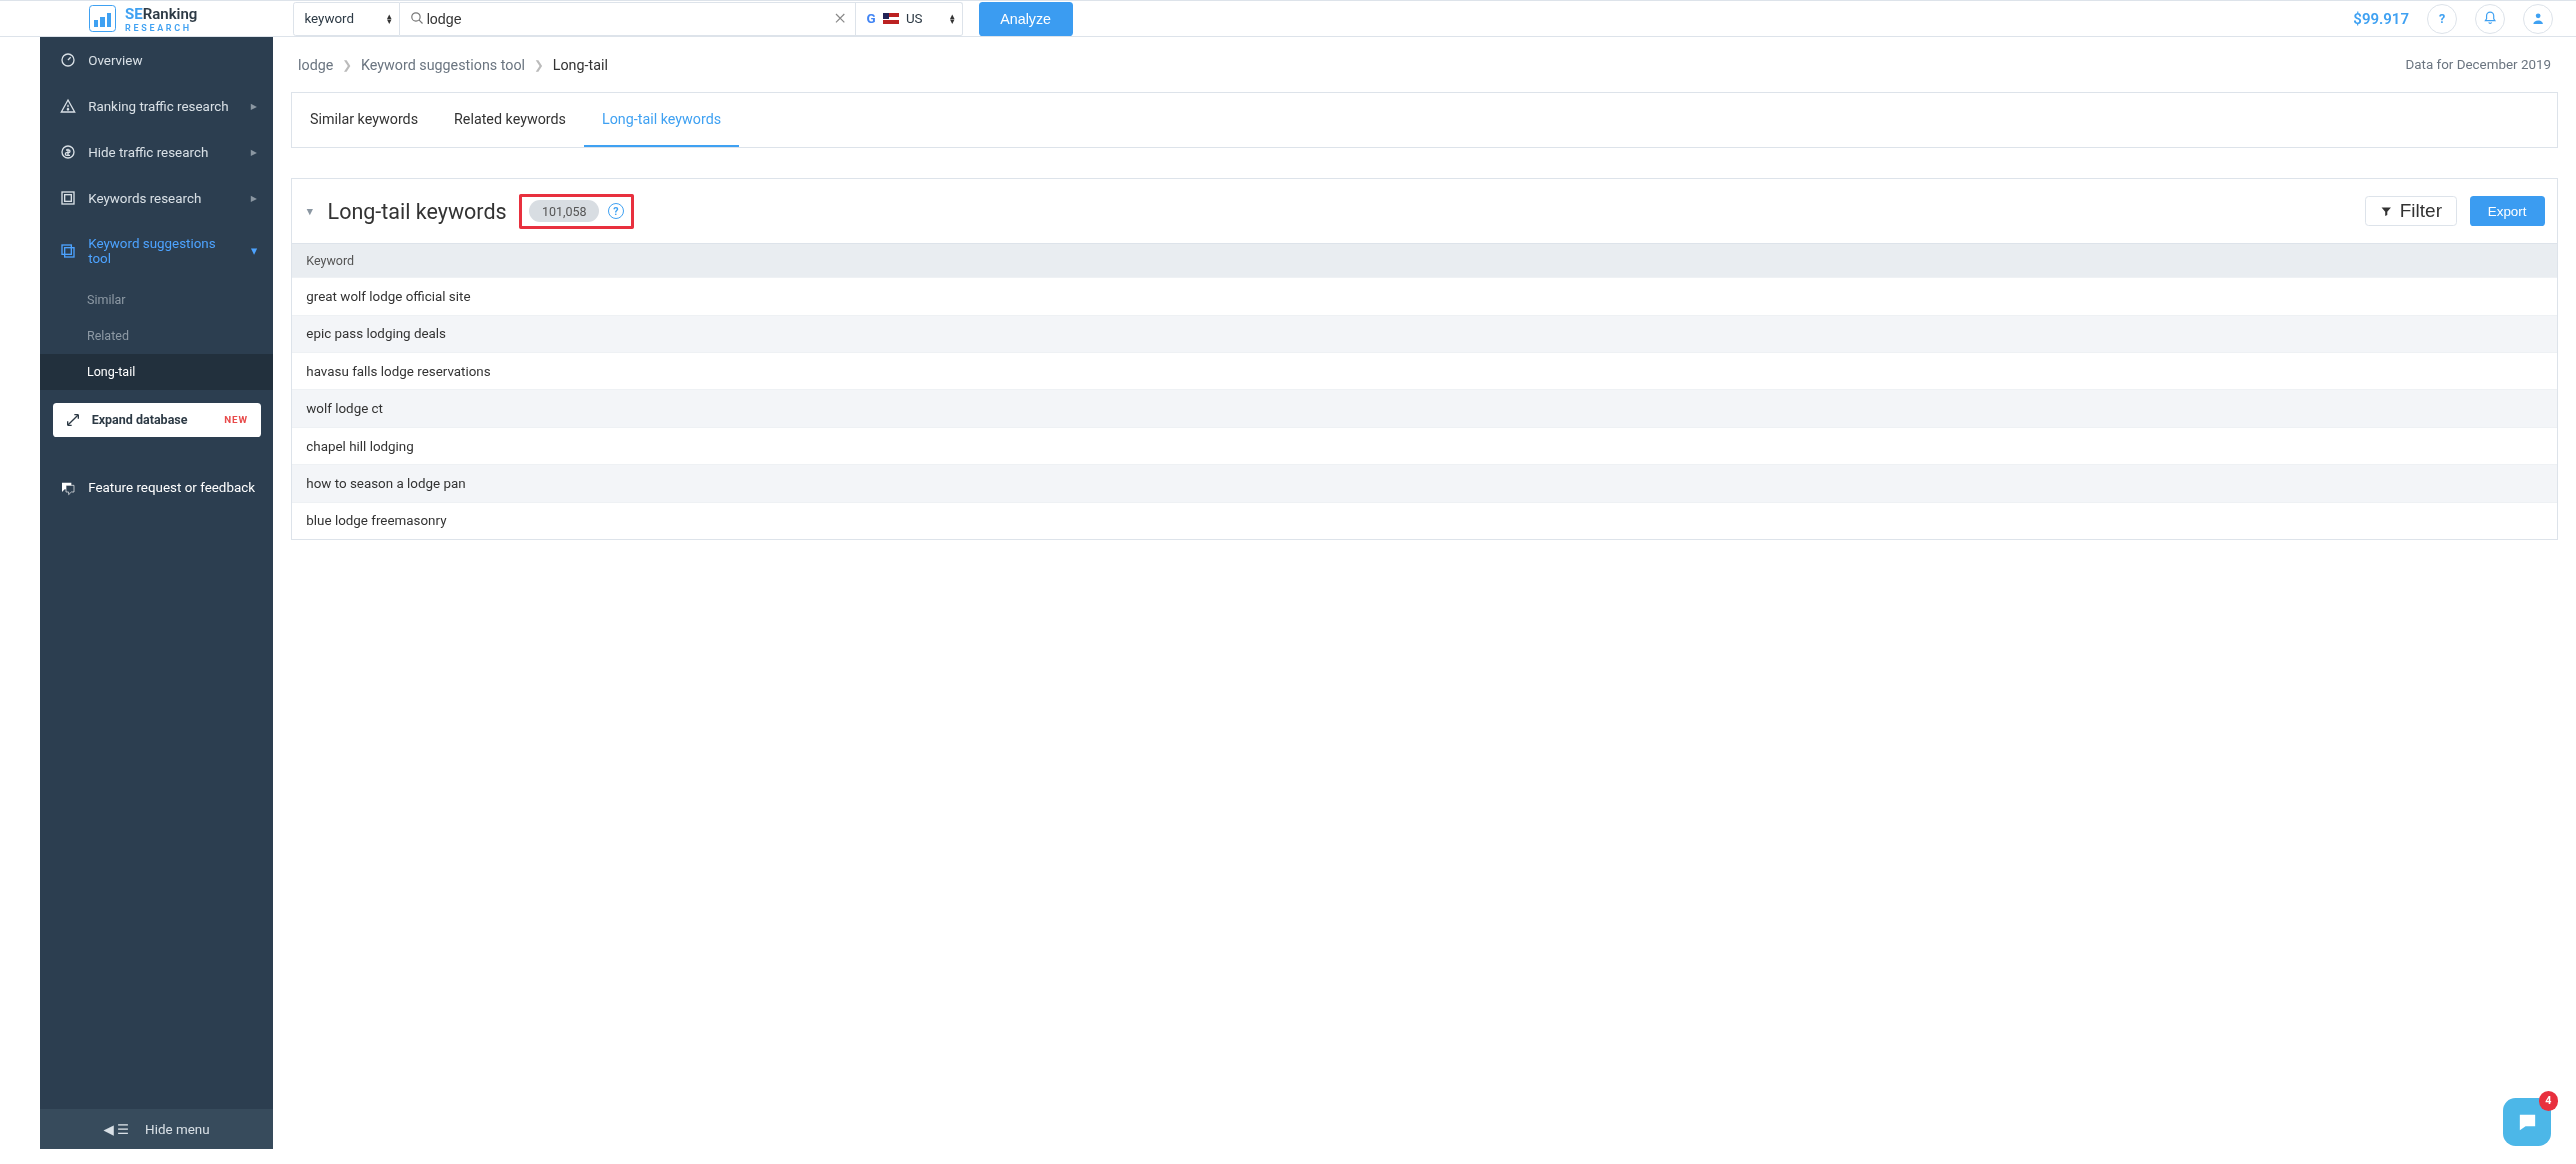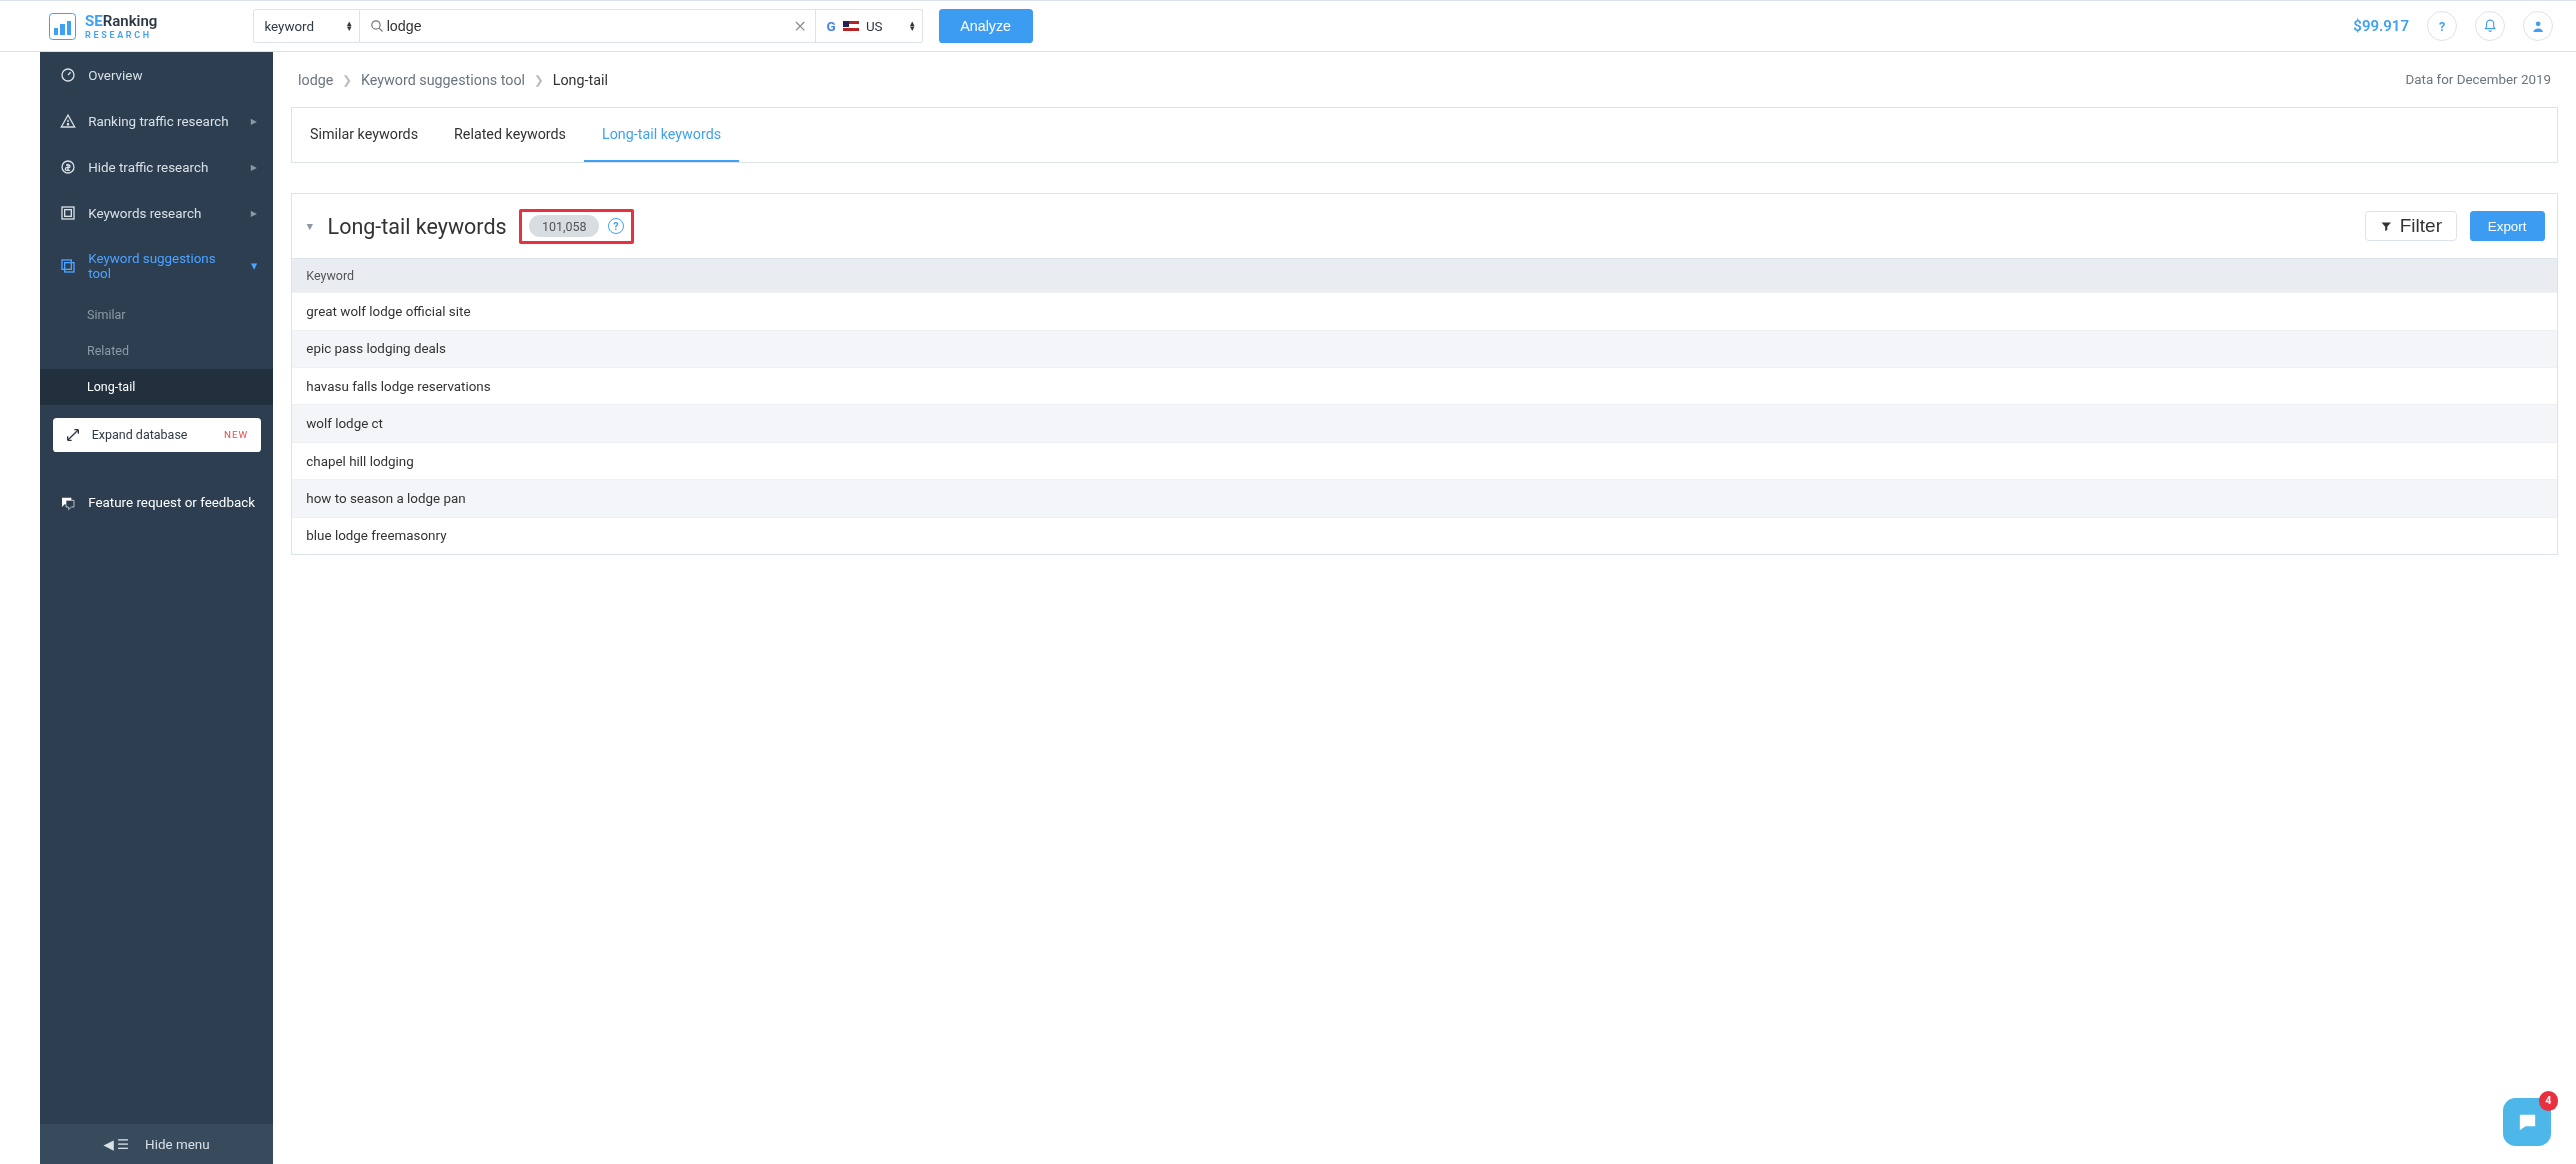--- a/index.html
+++ b/index.html
@@ -29,10 +29,11 @@
   .topbar {
     display: flex;
     align-items: center;
-    height: 52px;
+    height: 37px;
     border-top: 0.9px solid var(--border);
     border-bottom: 0.9px solid var(--border);
     background: #fff;
+    padding-left: 40px;
   }
   .logo-wrap {
     width: 233px;

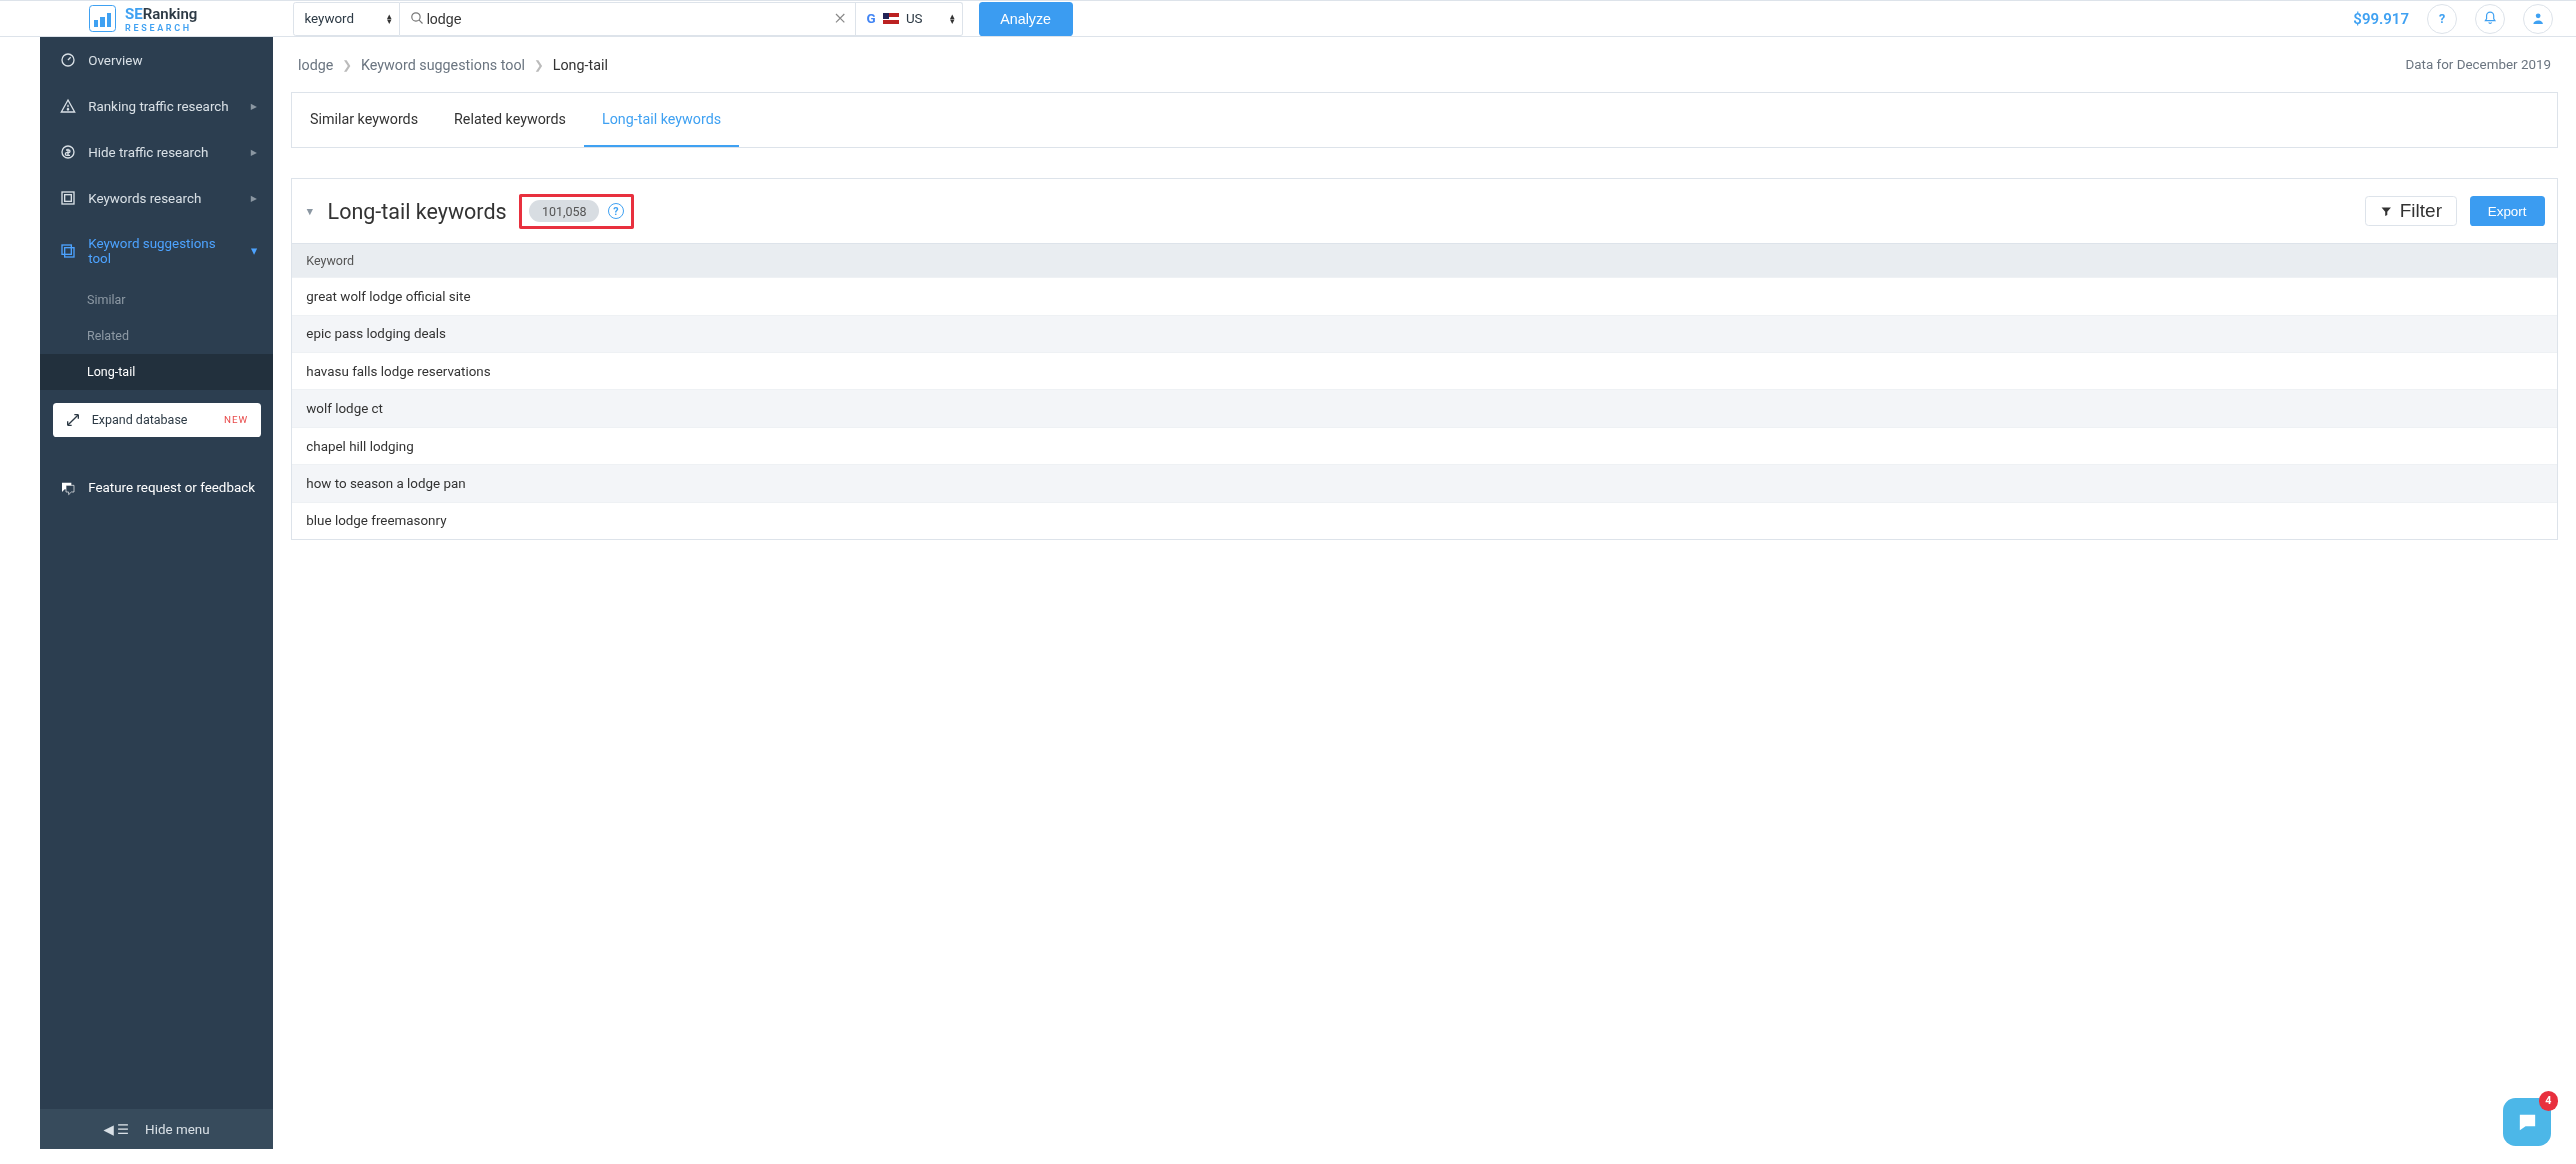--- a/index.html
+++ b/index.html
@@ -187,7 +187,7 @@
     align-items: center;
     gap: 10.7px;
     color: #2d3a45;
-    font-weight: 400;
+    font-weight: 700;
     cursor:pointer;
   }
   .expand-db .new-badge {

